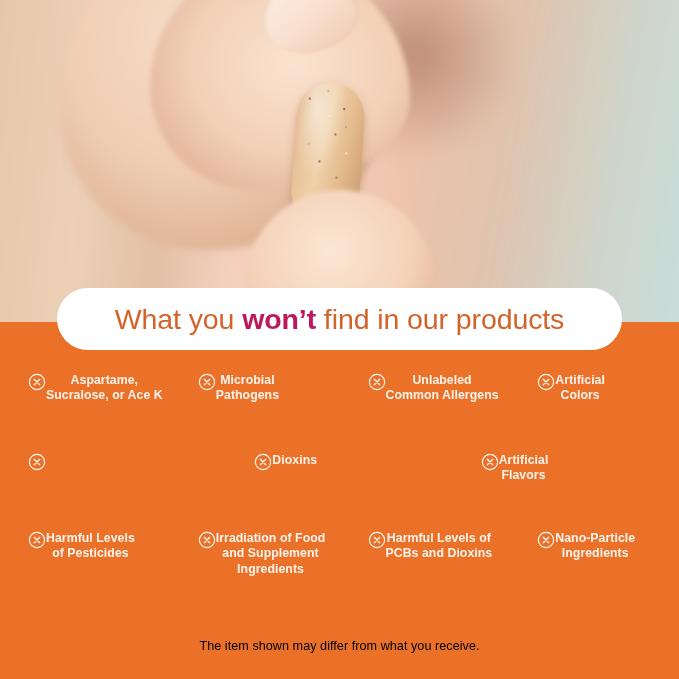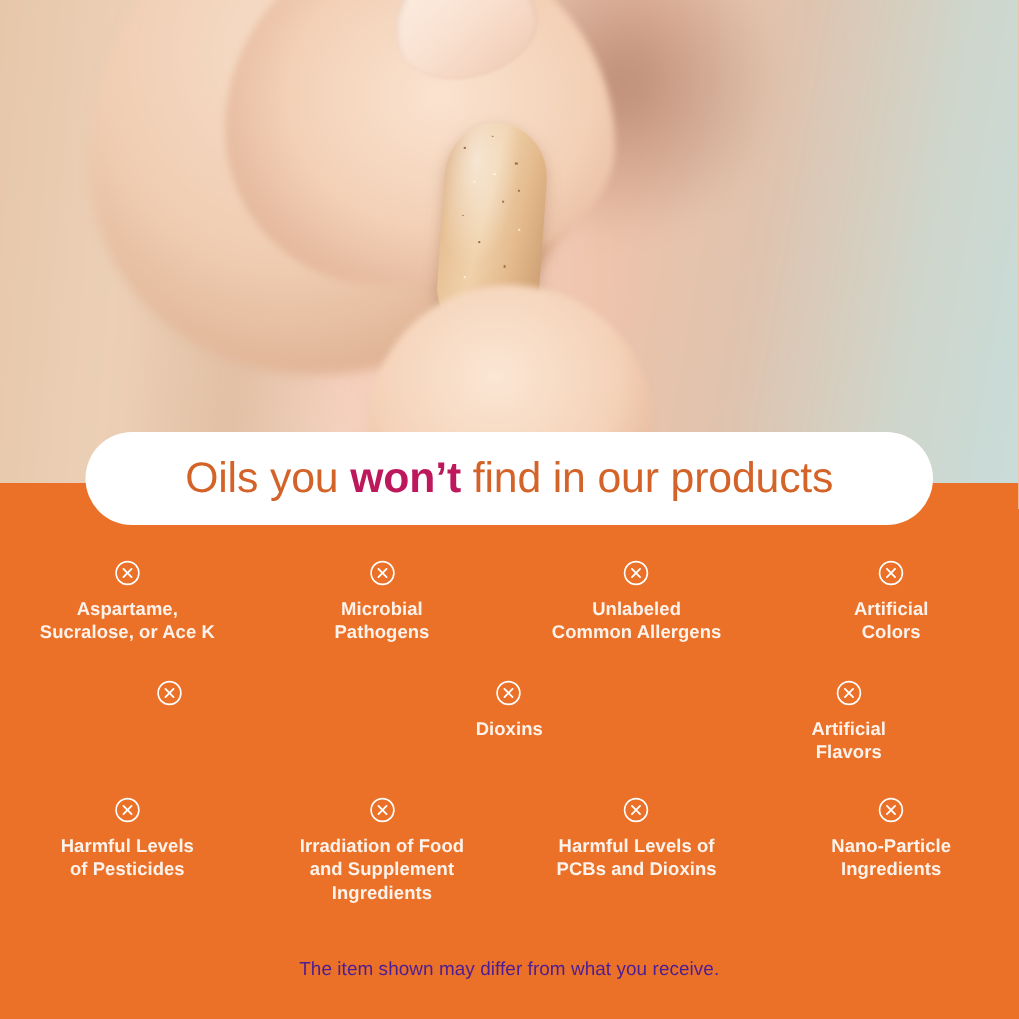--- a/index.html
+++ b/index.html
@@ -235,7 +235,7 @@
   <div class="orange-panel"></div>
 
   <div class="headline-pill">
-    <div class="headline-text"><span>Oils you </span><span class="strong">won’t</span><span> find in our products</span></div>
+    <div class="headline-text"><span>What you </span><span class="strong">won’t</span><span> find in our products</span></div>
   </div>
 
   <div class="grid">

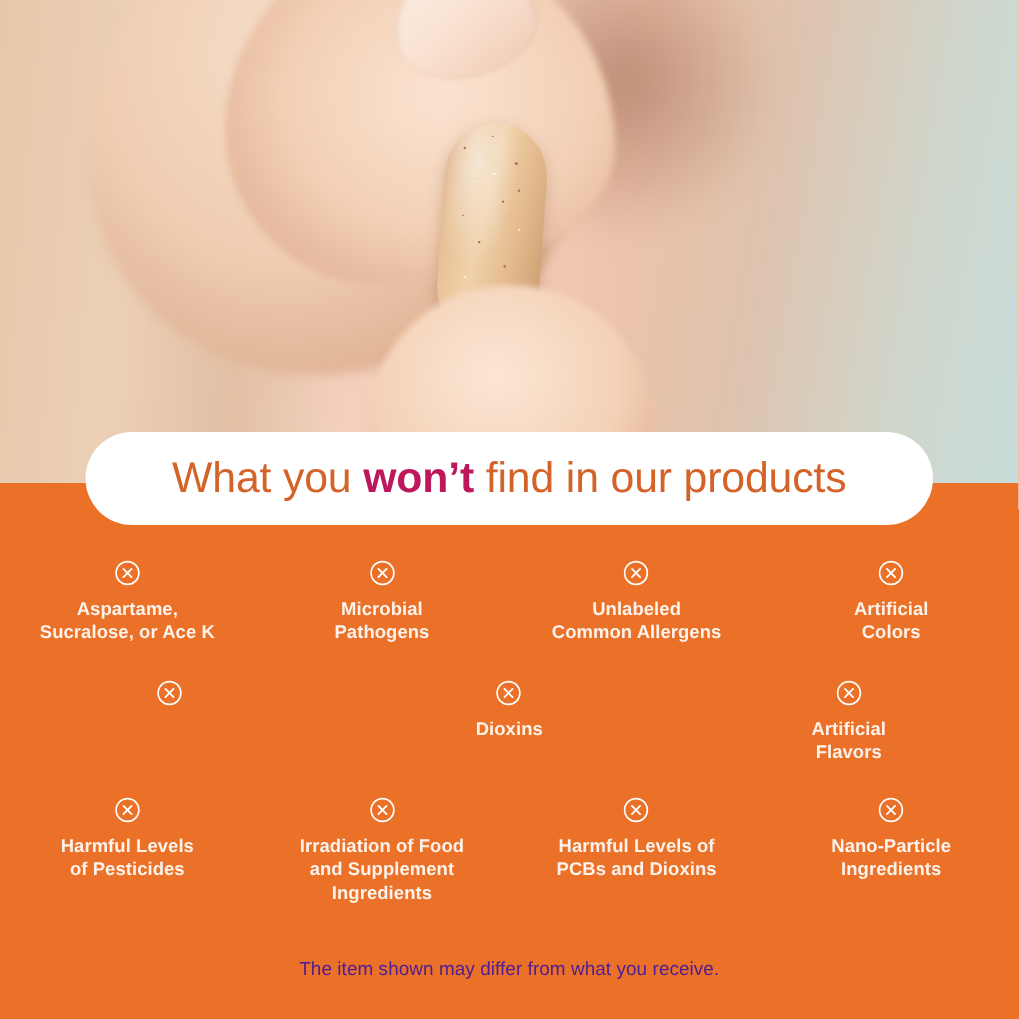--- a/index.html
+++ b/index.html
@@ -182,9 +182,9 @@
   .cell {
     flex: 1 1 0;
     display: flex;
-    flex-direction: column;
-    align-items: center;
+    flex-direction: row;
     padding-top: 5px;
+    padding-left: 28px;
   }
   .cell-icon {
     width: 18px;

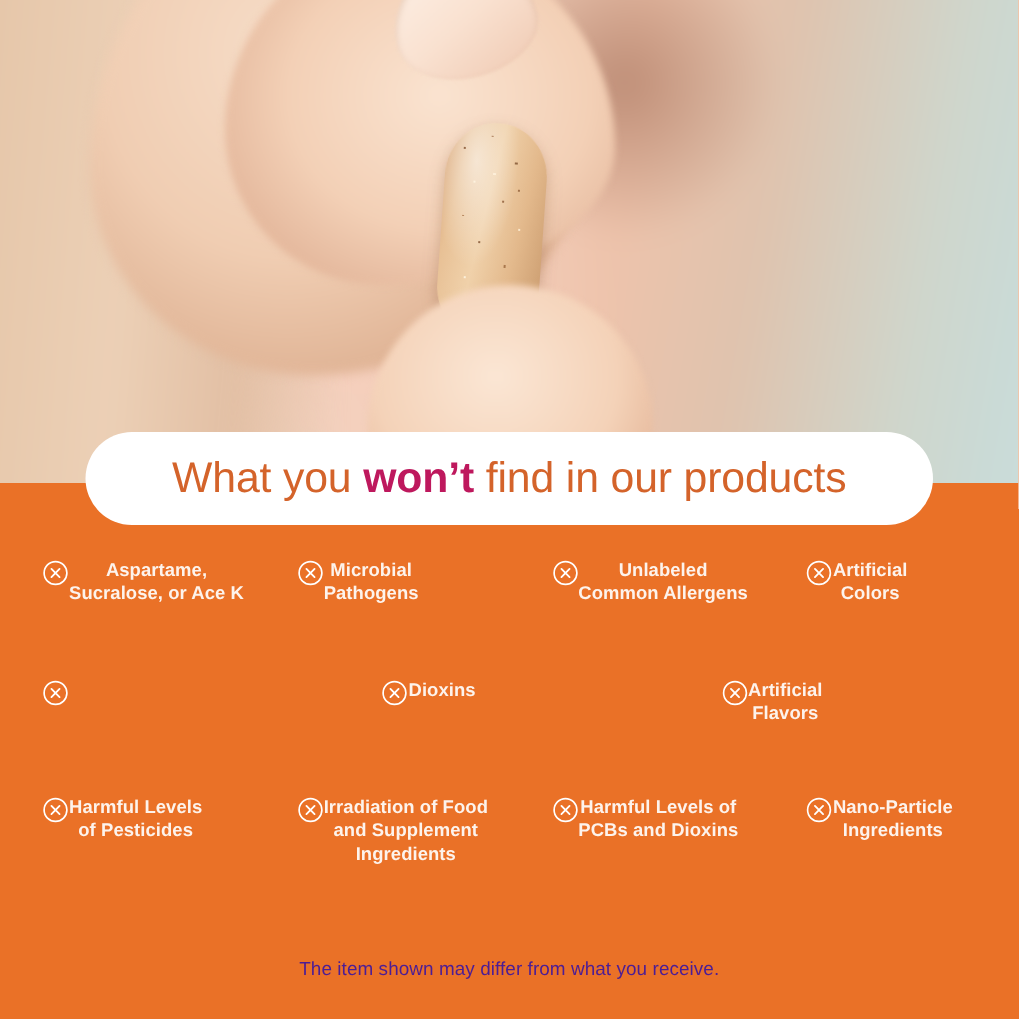--- a/index.html
+++ b/index.html
@@ -210,7 +210,7 @@
     top: 639px;
     width: 679px;
     text-align: center;
-    color: #4c1d95;
+    color: #000000;
     font-size: 12.6px;
     letter-spacing: 0.05px;
   }

